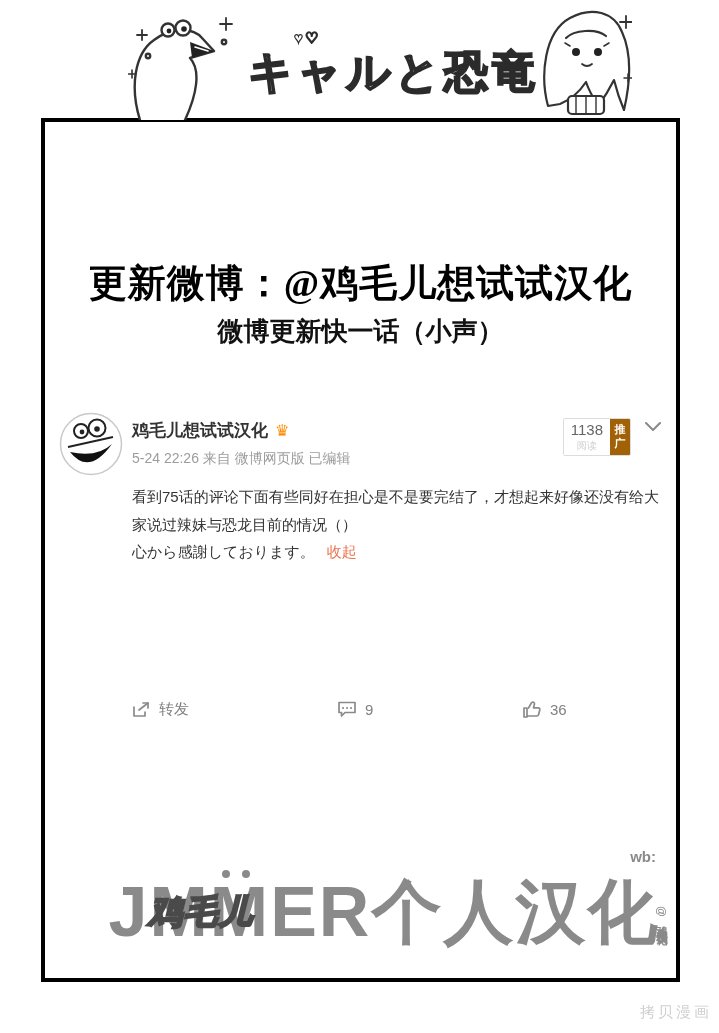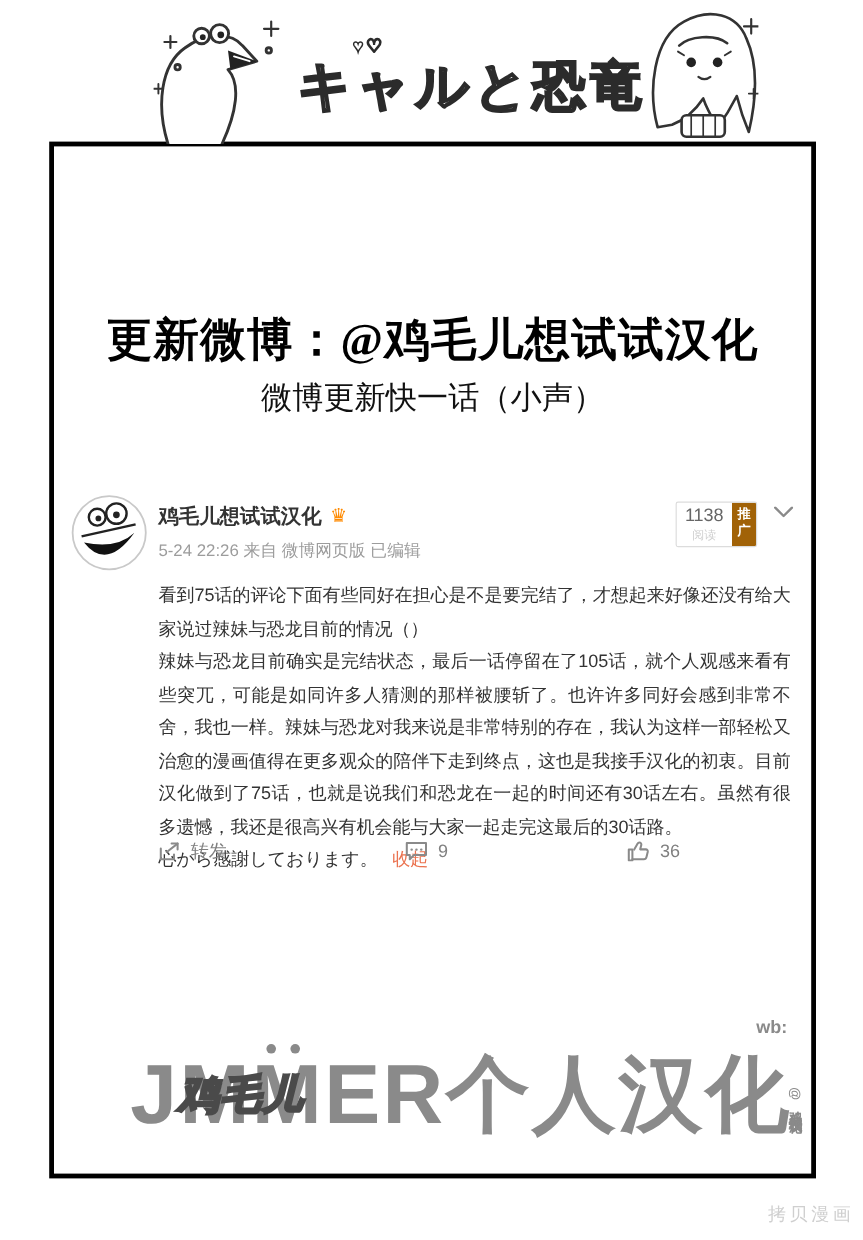--- a/index.html
+++ b/index.html
@@ -29,7 +29,7 @@
     font-family:"Liberation Serif", serif; font-weight:bold; font-size:38px;
     color:#000; letter-spacing:1px; white-space:nowrap; }
   .ann-sub { position:absolute; top:192px; left:0; width:100%; text-align:center;
-    font-family:"Liberation Serif", serif; font-weight:400; font-size:26px;
+    font-family:"Liberation Serif", serif; font-weight:700; font-size:26px;
     color:#111; white-space:nowrap; }
 
   

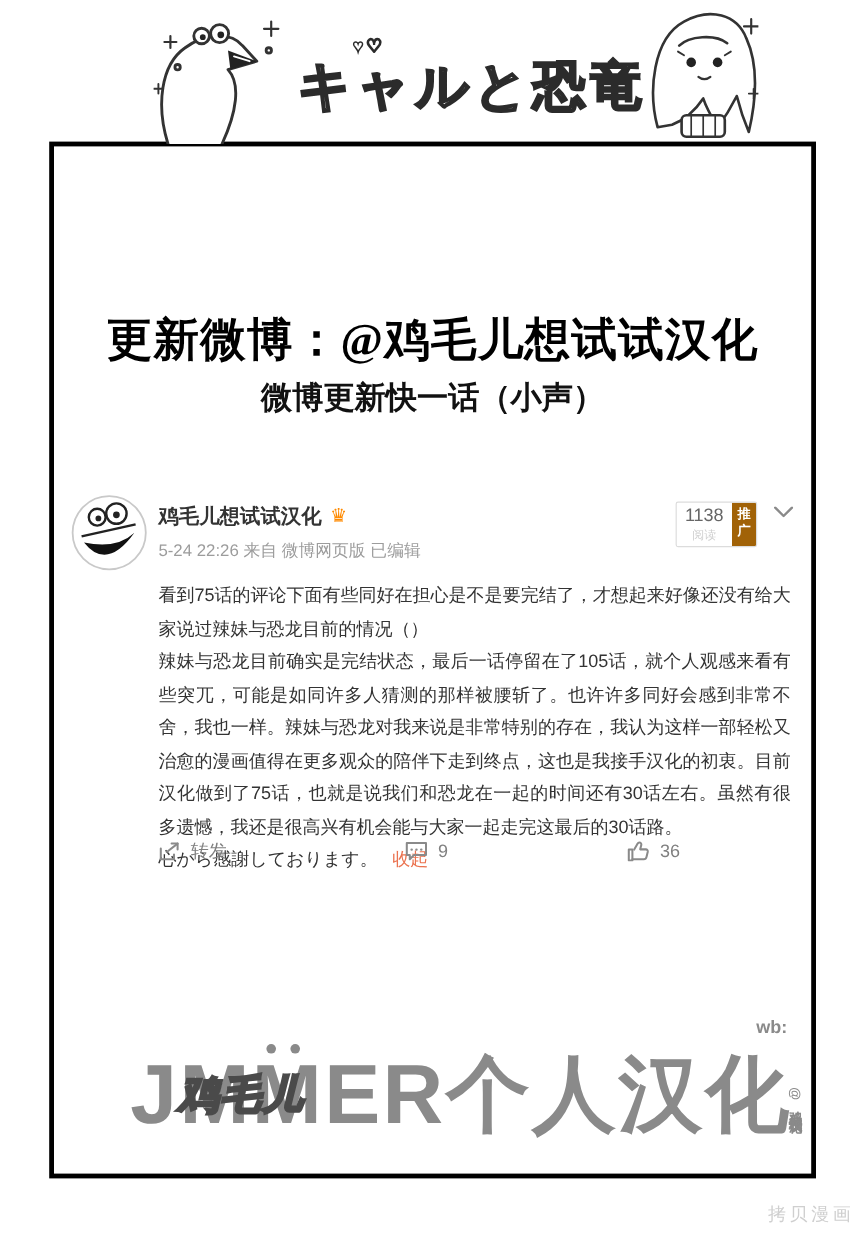--- a/index.html
+++ b/index.html
@@ -164,7 +164,6 @@
 
       <div class="w-body">
         <p>看到75话的评论下面有些同好在担心是不是要完结了，才想起来好像还没有给大家说过辣妹与恐龙目前的情况（）</p>
-        <p>辣妹与恐龙目前确实是完结状态，最后一话停留在了105话，就个人观感来看有些突兀，可能是如同许多人猜测的那样被腰斩了。也许许多同好会感到非常不舍，我也一样。辣妹与恐龙对我来说是非常特别的存在，我认为这样一部轻松又治愈的漫画值得在更多观众的陪伴下走到终点，这也是我接手汉化的初衷。目前汉化做到了75话，也就是说我们和恐龙在一起的时间还有30话左右。虽然有很多遗憾，我还是很高兴有机会能与大家一起走完这最后的30话路。</p>
         <p><span>心から感謝しております。</span><a class="collapse">收起</a></p>
       </div>
 

